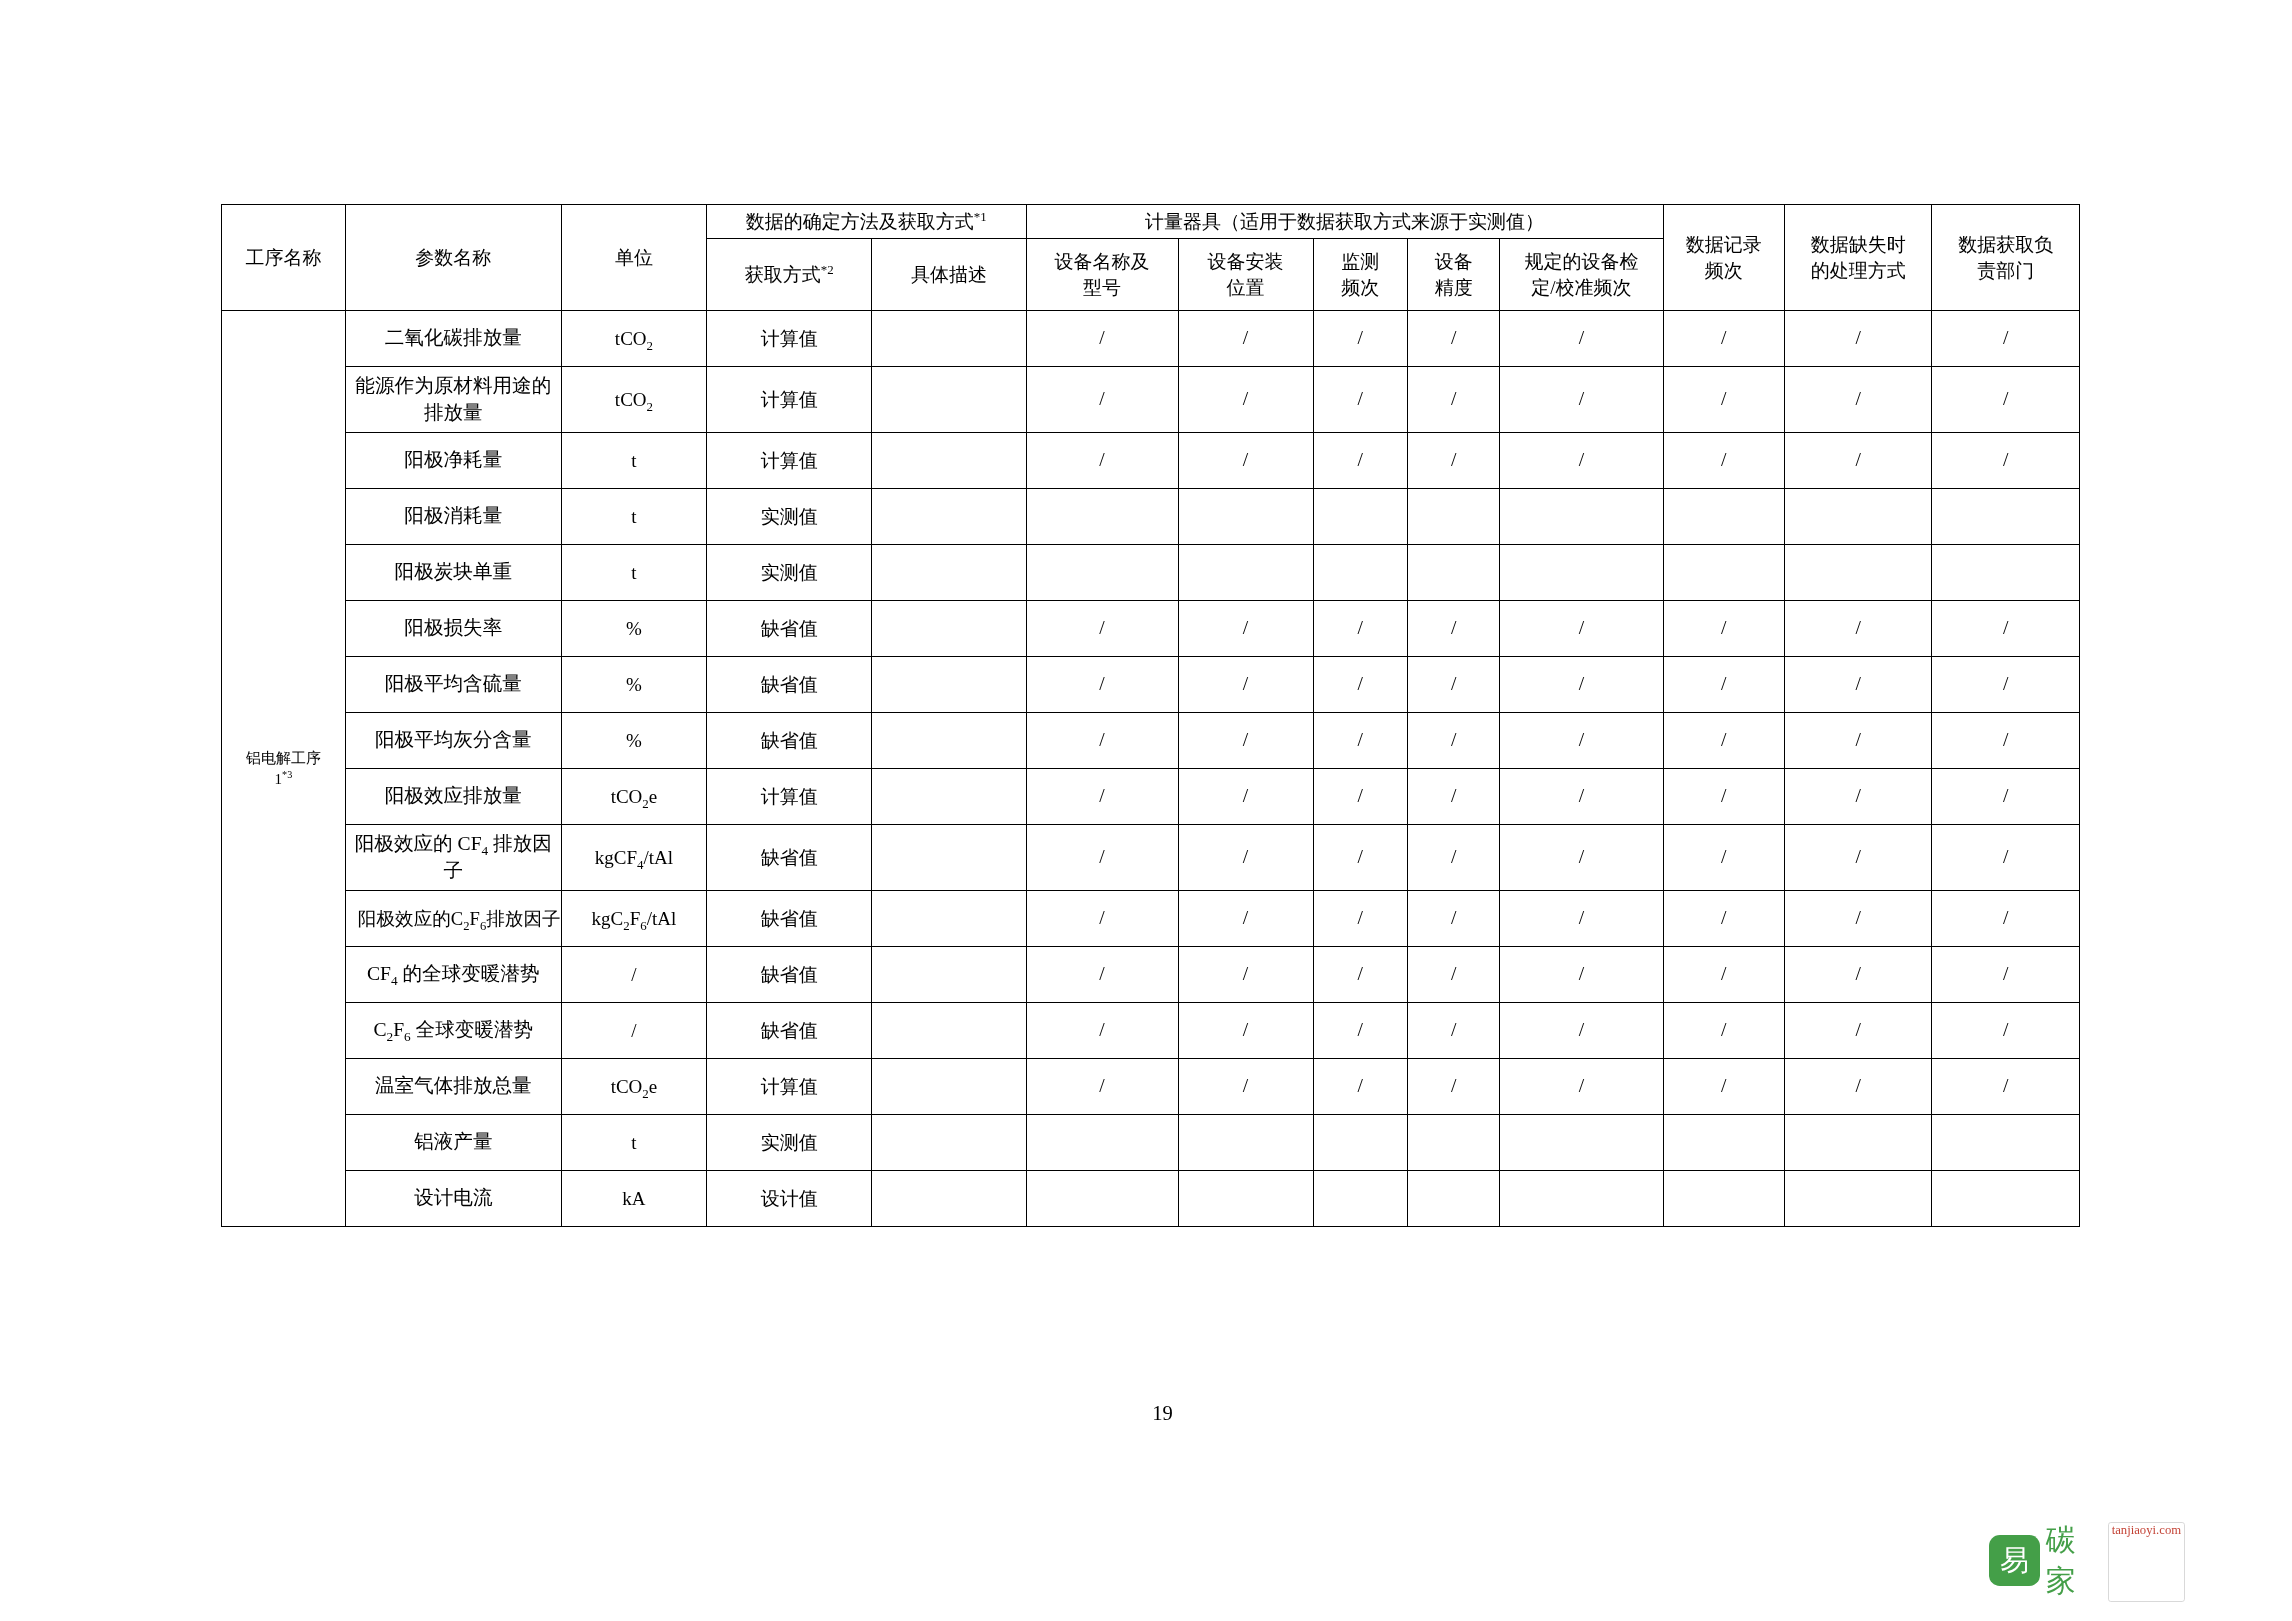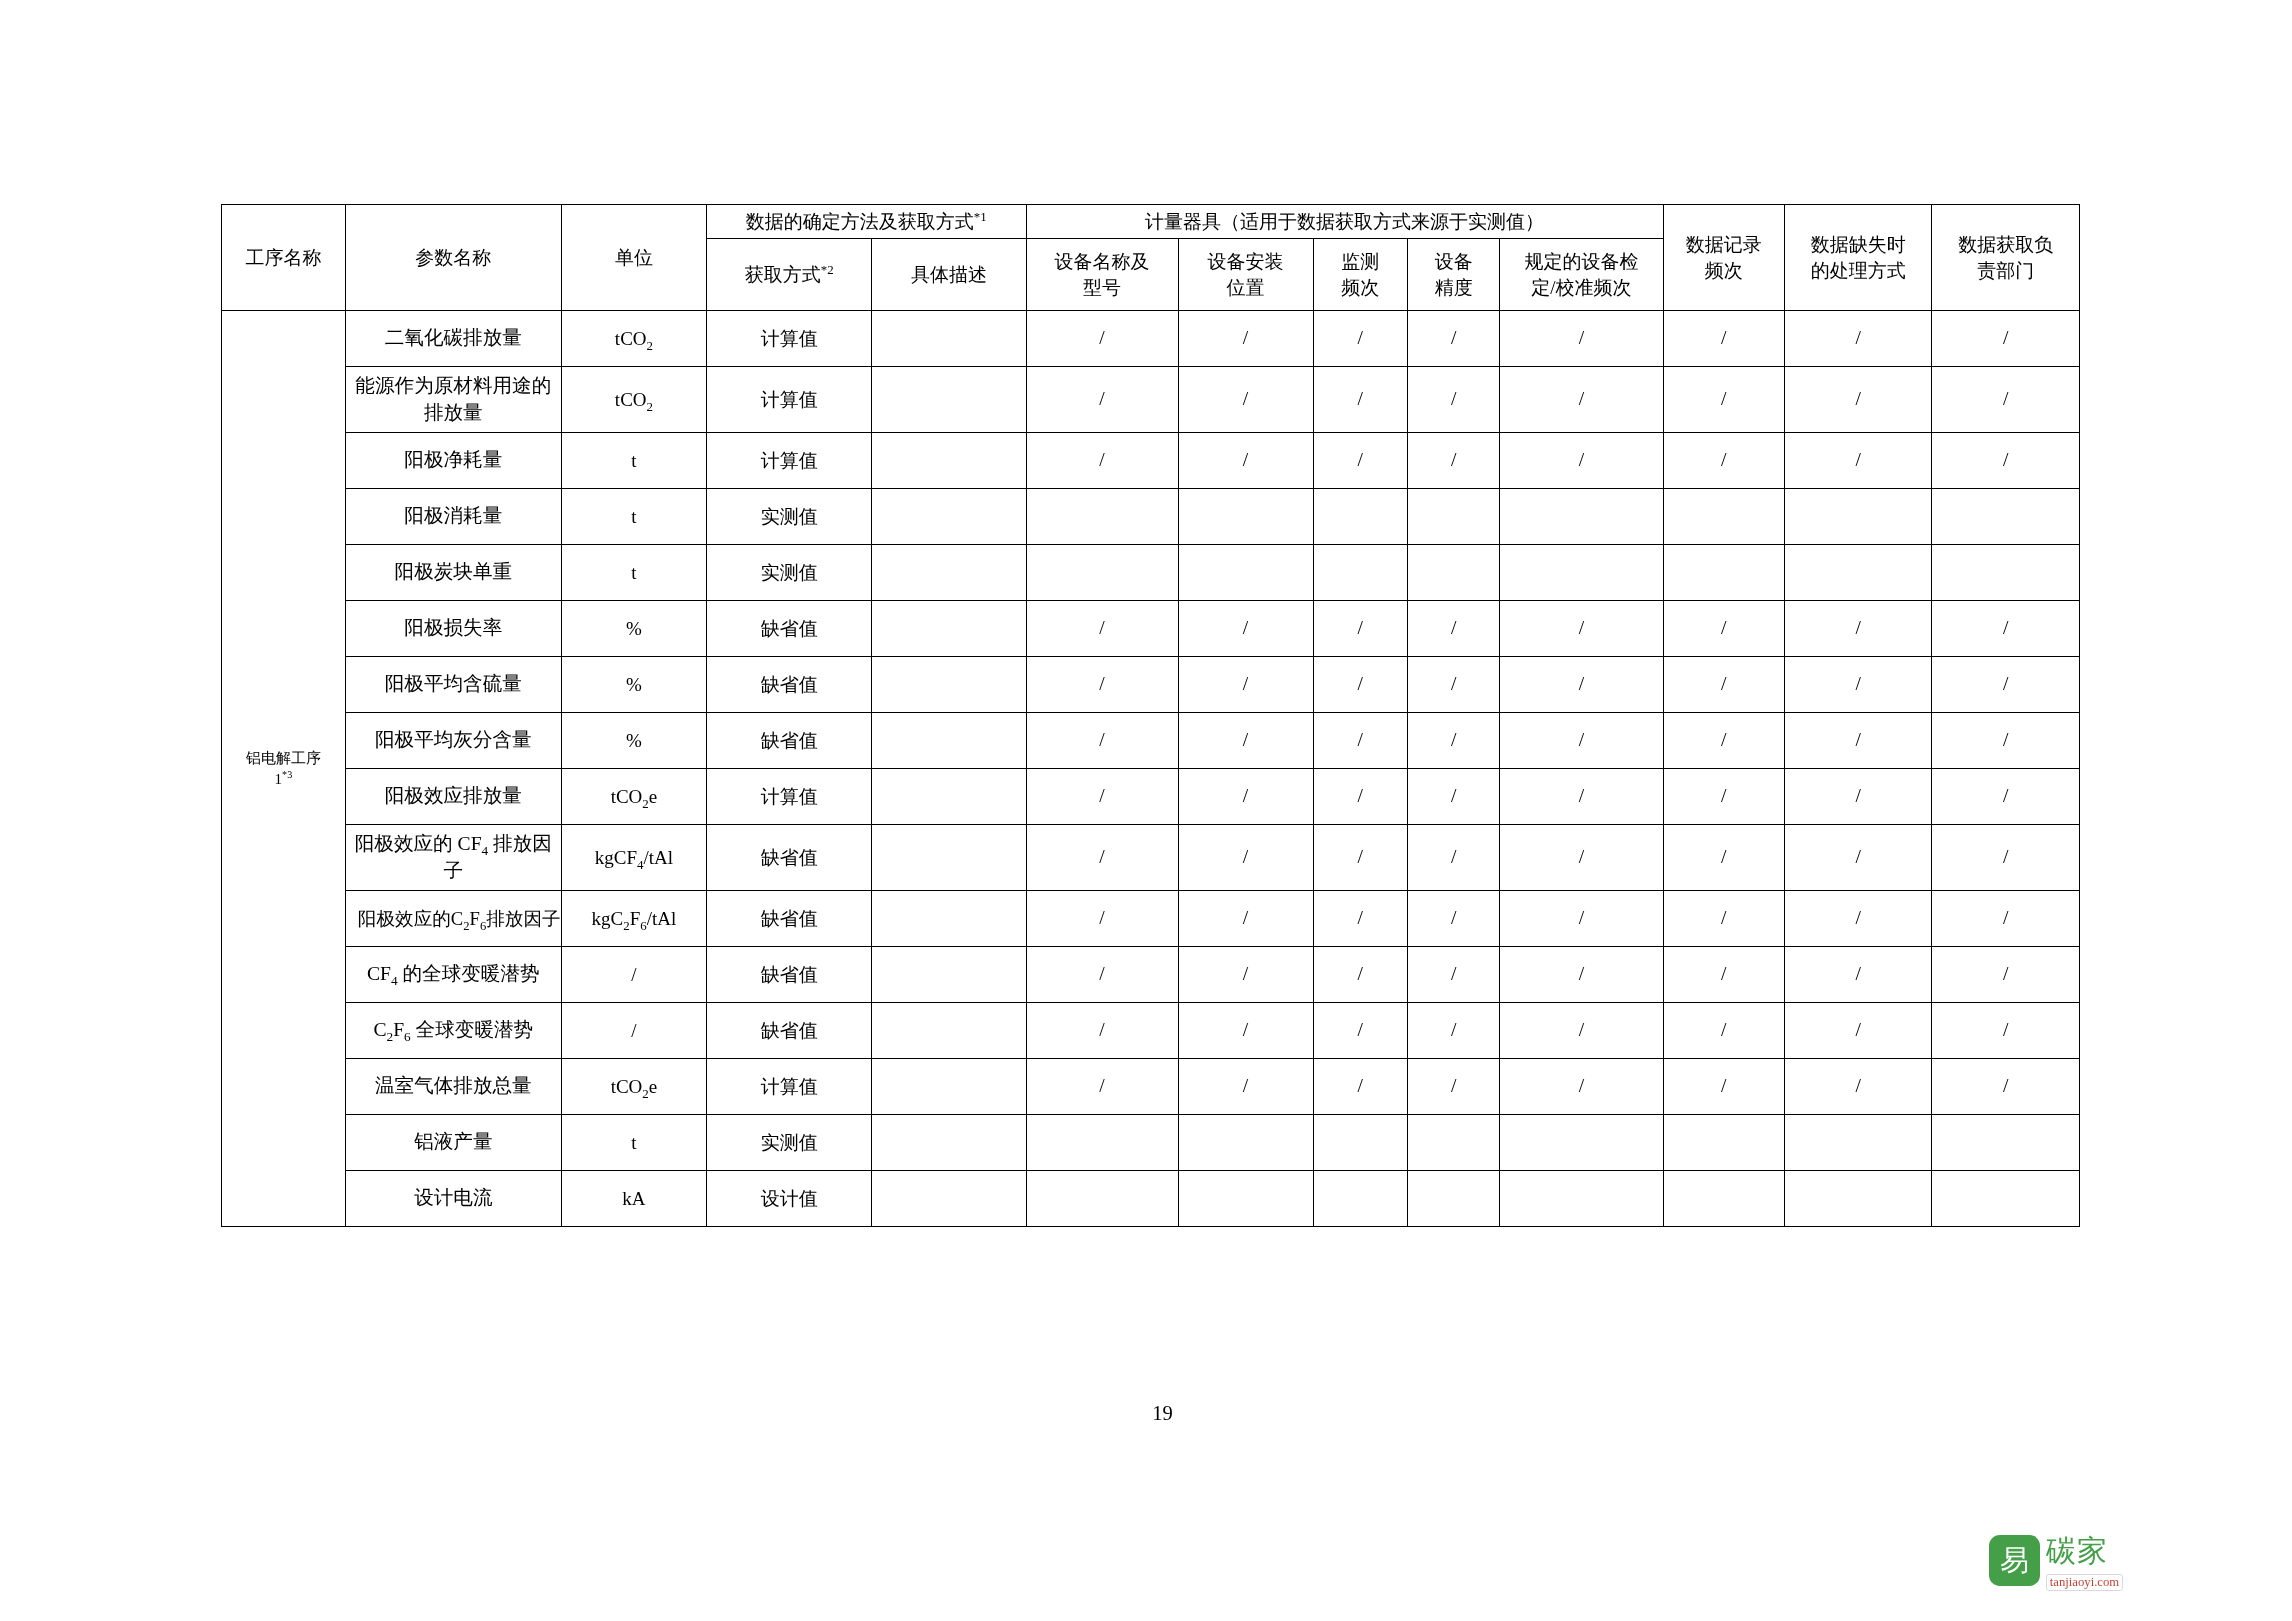--- a/index.html
+++ b/index.html
@@ -109,7 +109,7 @@
   }
   .wm-text {
     display: flex;
-    flex-direction: column;
+    flex-direction: row;
     justify-content: center;
   }
   .wm-main {

